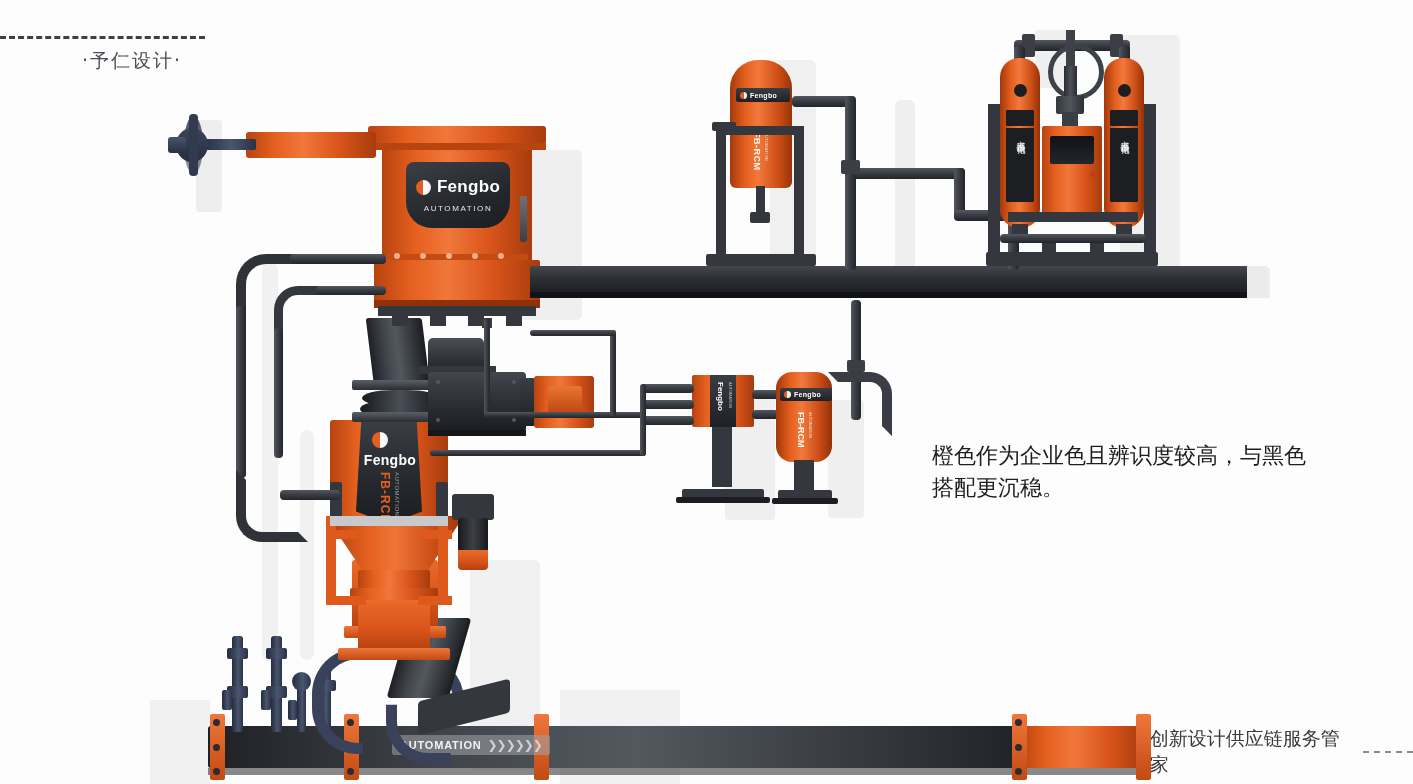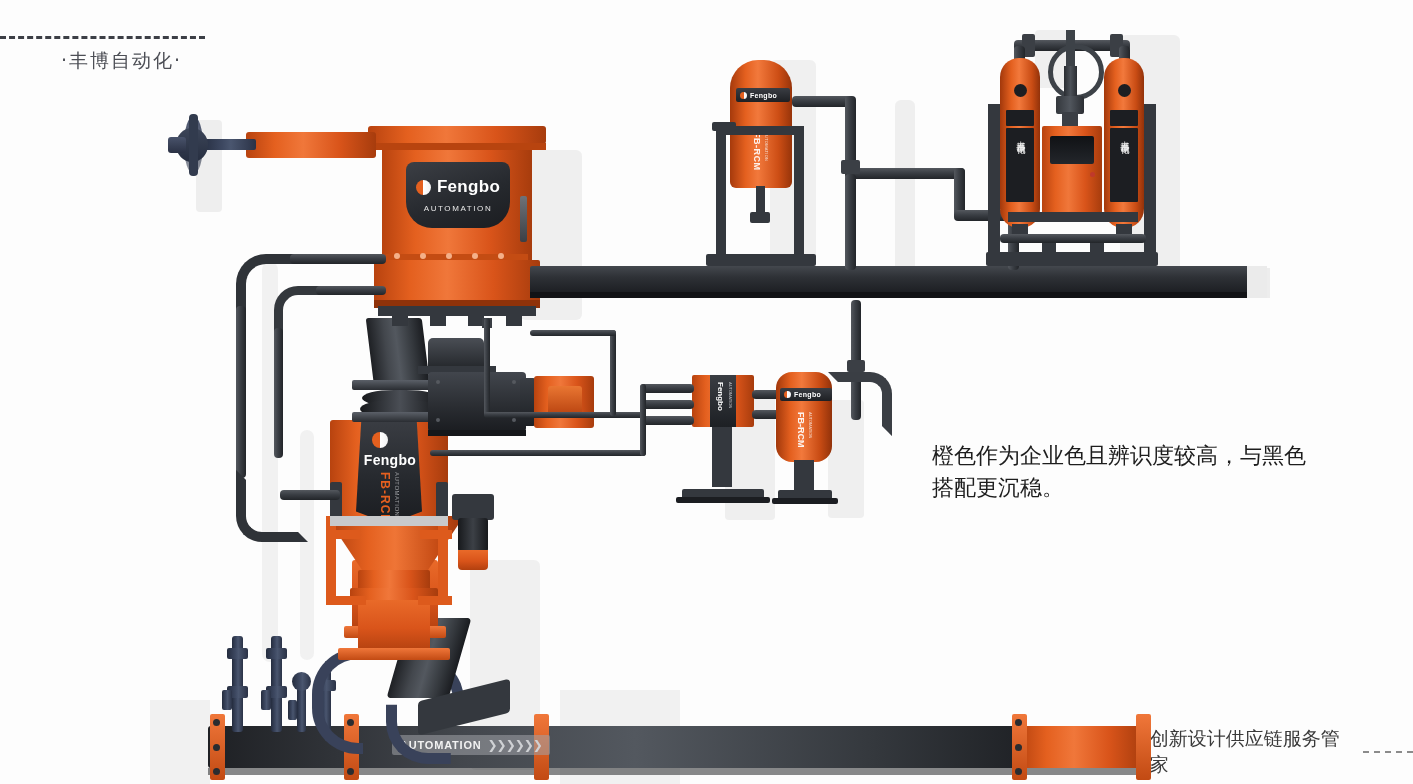--- a/index.html
+++ b/index.html
@@ -82,7 +82,7 @@
 
   <div id="title-block">
     <div id="title-dash"></div>
-    <div id="subtitle">·丰博自动化·</div>
+    <div id="subtitle">·予仁设计·</div>
   </div>
 
   <div id="footer">

